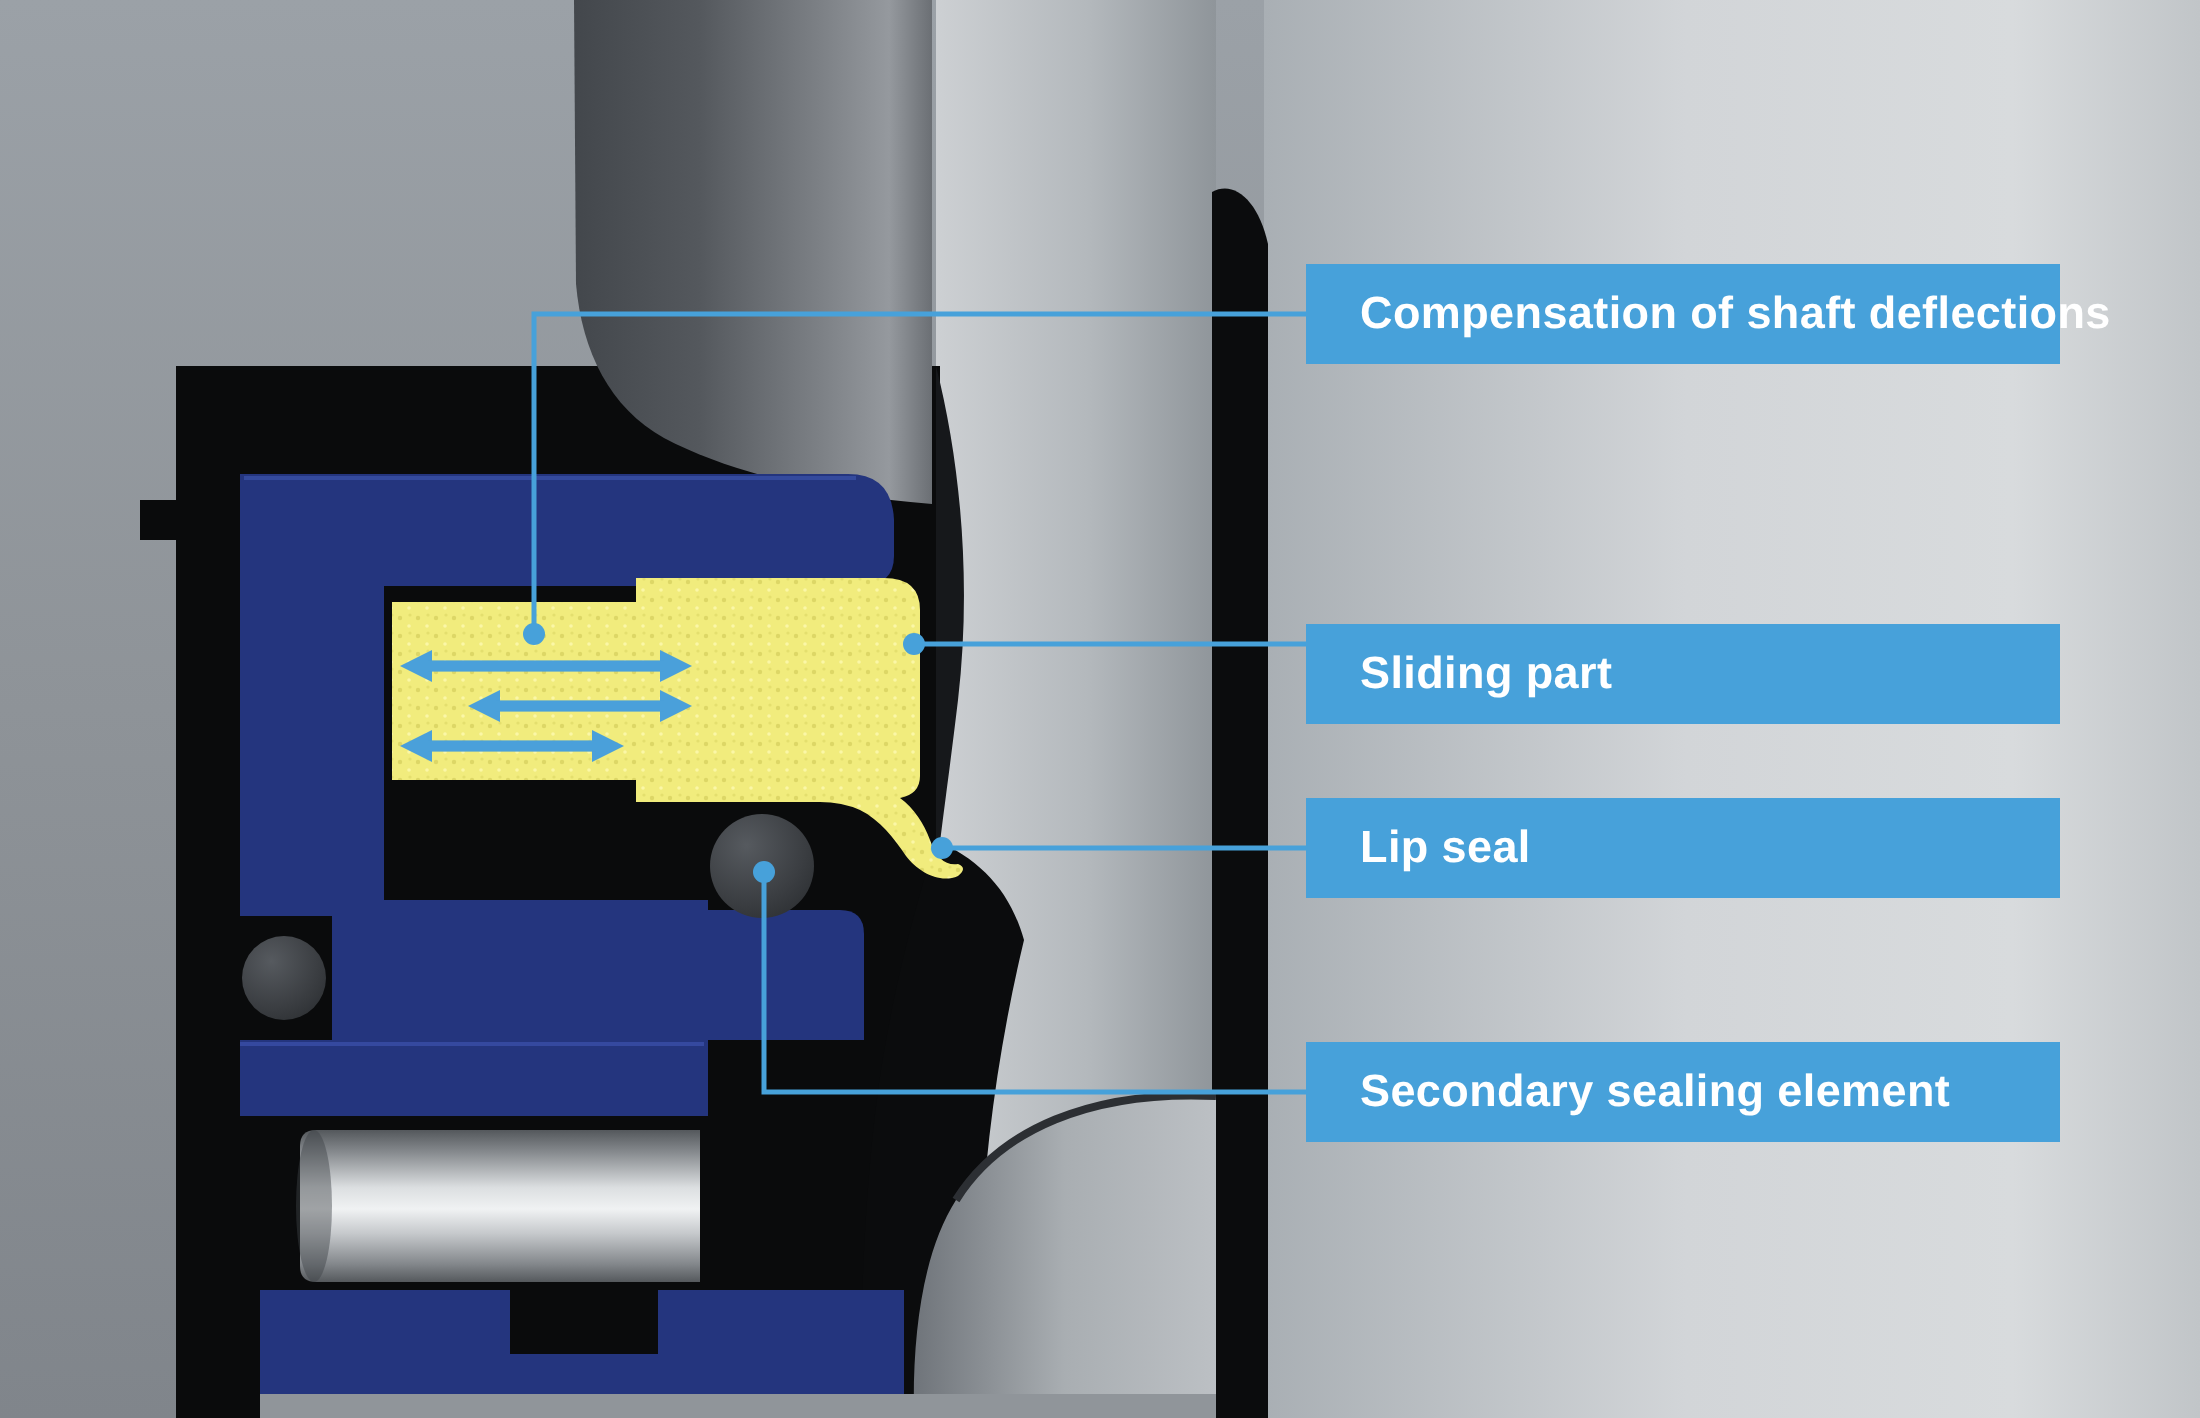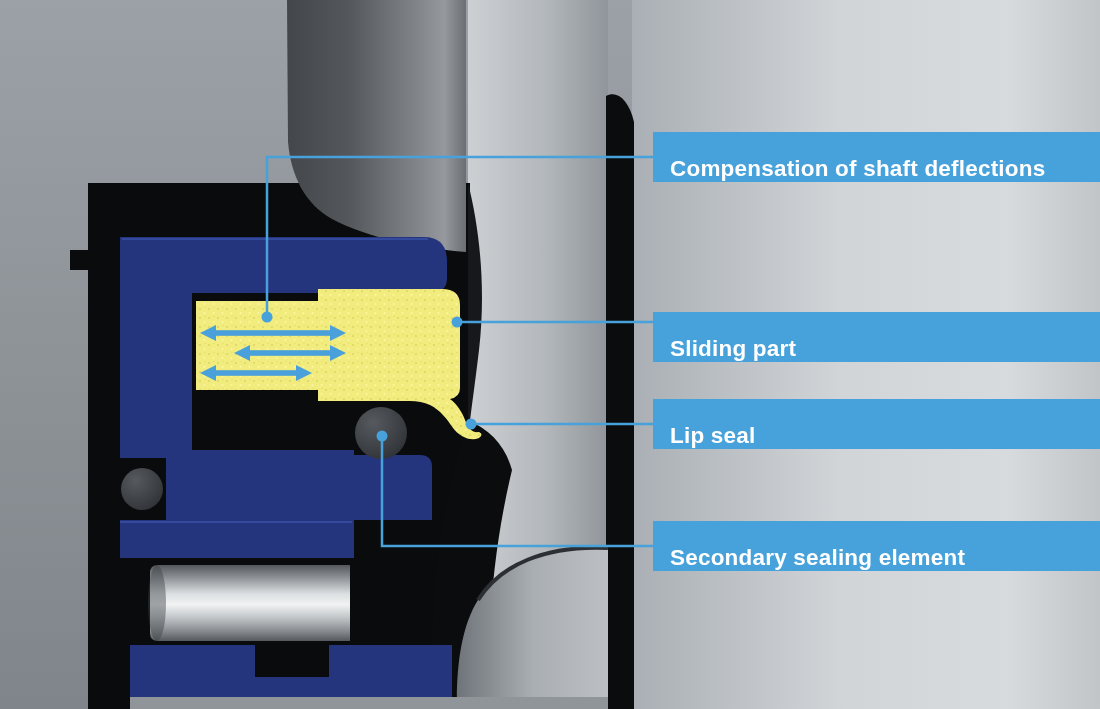--- a/index.html
+++ b/index.html
@@ -6,9 +6,9 @@
   .stage{position:relative;width:1100px;height:709px;overflow:hidden;font-family:"Liberation Sans",sans-serif;}
   .stage svg{position:absolute;left:0;top:0;display:block;}
   .callout{
-    position:absolute;left:653px;width:447px;height:50px;
-    background:#47a1da;color:#ffffff;display:flex;align-items:flex-end;
-    box-sizing:border-box;padding-left:17px;z-index:5;
+    position:absolute;left:653px;width:377px;height:50px;
+    background:#47a1da;color:#ffffff;display:flex;align-items:center;
+    box-sizing:border-box;padding-left:27px;z-index:5;
   }
   .callout span{font-weight:700;font-size:22.5px;letter-spacing:.2px;white-space:nowrap;}
   .c1{top:132px;} .c2{top:312px;} .c3{top:399px;} .c4{top:521px;}

